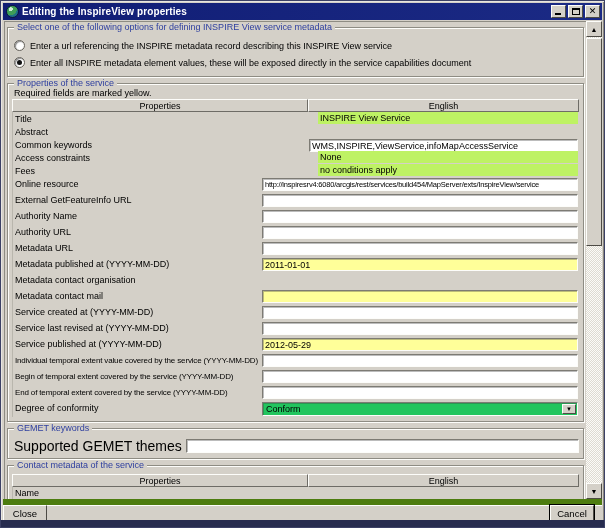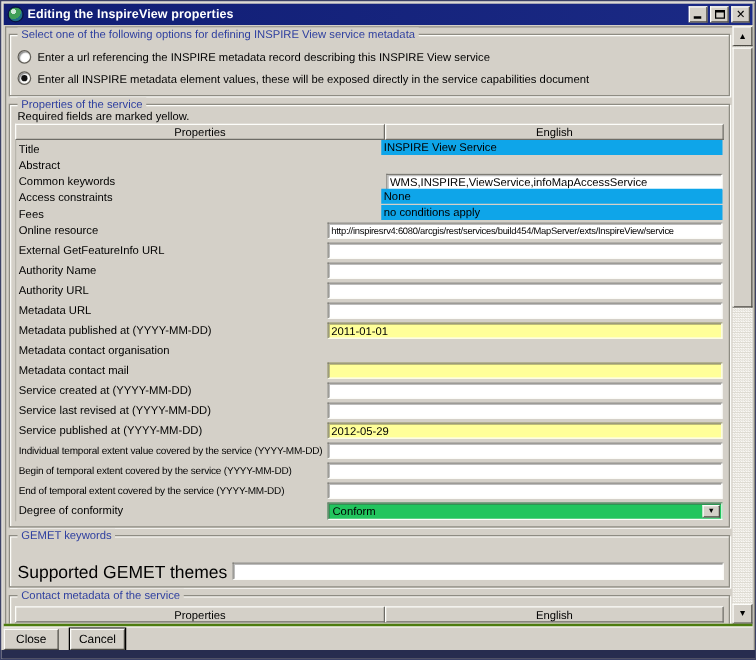--- a/index.html
+++ b/index.html
@@ -68,8 +68,8 @@
   .row.flat { height: 13px; }
   .lbl { position: absolute; left: 2px; top: 2px; font-size: 9px; white-space: nowrap; }
   .row.long .lbl { font-size: 8px; letter-spacing: -0.15px; top: 3px; }
-  .cell { position: absolute; left: 292px; right: 1px; top: 0; height: 12px;
-    background: #0ea5e9; font-size: 9px; padding: 1px 2px 0 2px;
+  .cell { position: absolute; left: 305px; right: 1px; top: 0; height: 12px;
+    background: #bef264; font-size: 9px; padding: 1px 2px 0 2px;
     white-space: nowrap; overflow: hidden; cursor: text; }
   .tb { position: absolute; top: 1px; height: 13px; background: #fff;
     border: 1px solid; border-color: #7d7b74 #fdfdfa #fdfdfa #7d7b74;

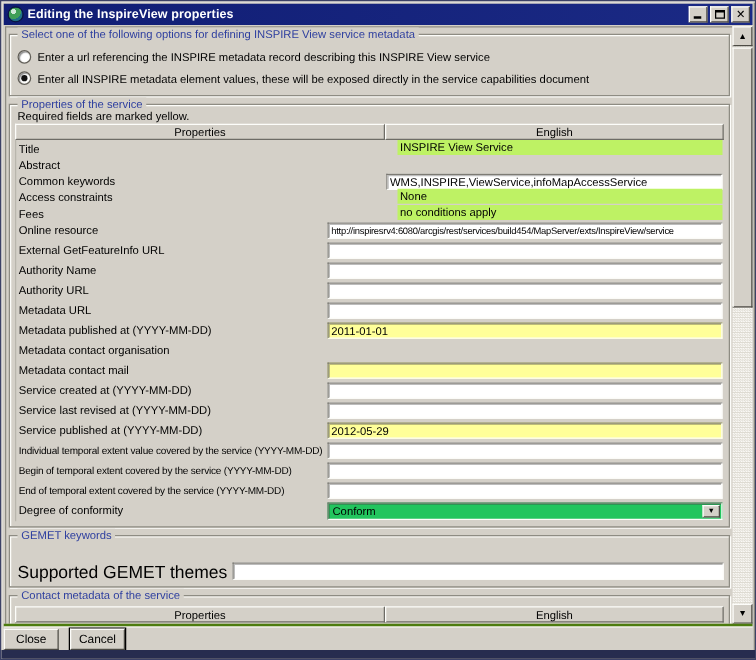--- a/index.html
+++ b/index.html
@@ -89,7 +89,7 @@
   .combo-btn .arr { font-size: 6px; line-height: 1; color: #000; }
 
   
-  .gemet { padding: 20px 4px 5px 4px; }
+  .gemet { padding: 9px 4px 5px 4px; }
   .gemet-row { display: flex; align-items: center; height: 15px; }
   .lbl2 { font-size: 14px; white-space: nowrap; padding: 0 4px 0 2px; }
   .gemet-input { position: static; flex: 1; height: 14px; }

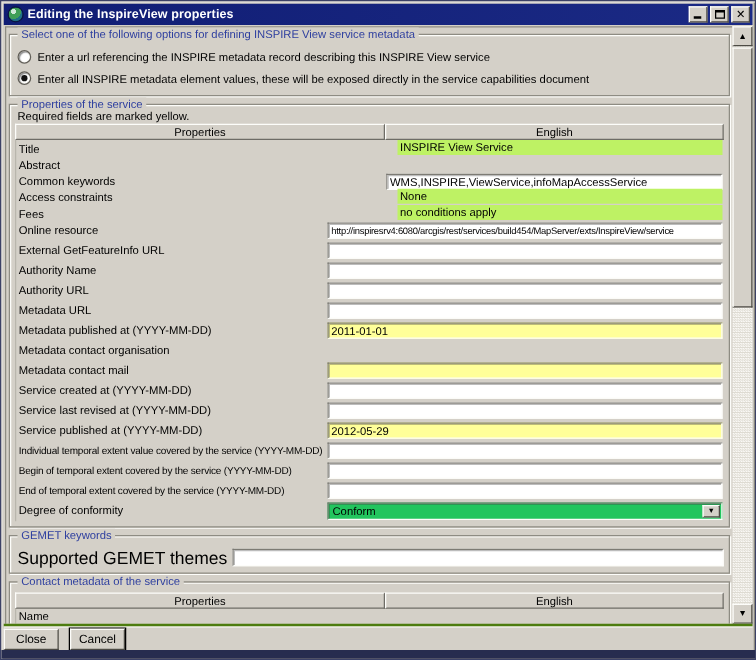--- a/index.html
+++ b/index.html
@@ -115,8 +115,8 @@
 
   
   .footer { position: absolute; left: 2px; right: 2px; top: 498px; height: 23px;
-    background: #d4d0c8; border-top: 2px solid #4d7c0f; box-shadow: inset 0 1px 0 #fdfdfa;
-    display: flex; align-items: center; justify-content: flex-start; padding-right: 7px; }
+    background: #d4d0c8; border-top: 6px solid #4d7c0f; box-shadow: inset 0 1px 0 #fdfdfa;
+    display: flex; align-items: center; justify-content: space-between; padding-right: 7px; }
   .btn { height: 17px; min-width: 44px; background: #d4d0c8; font-family: inherit; font-size: 9.5px;
     border: 1px solid; border-color: #fdfdfa #4d4b45 #4d4b45 #fdfdfa; cursor: pointer; padding: 0 6px; }
   .btn-default-ring { border: 1px solid #000; margin-left: 8px; }

